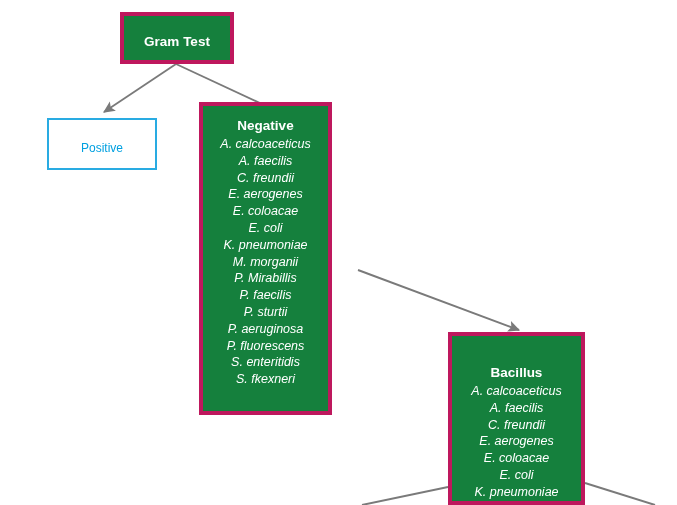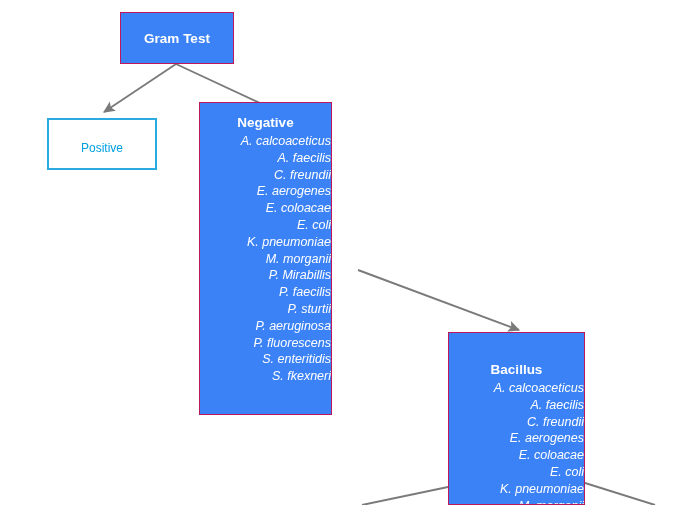--- a/index.html
+++ b/index.html
@@ -33,8 +33,8 @@
     overflow: hidden;
   }
   .node.filled {
-    background: #3b82f6;
-    border: 1px solid #be185d;
+    background: #15803d;
+    border: 4px solid #be185d;
   }
   .node.outlined {
     background: #ffffff;

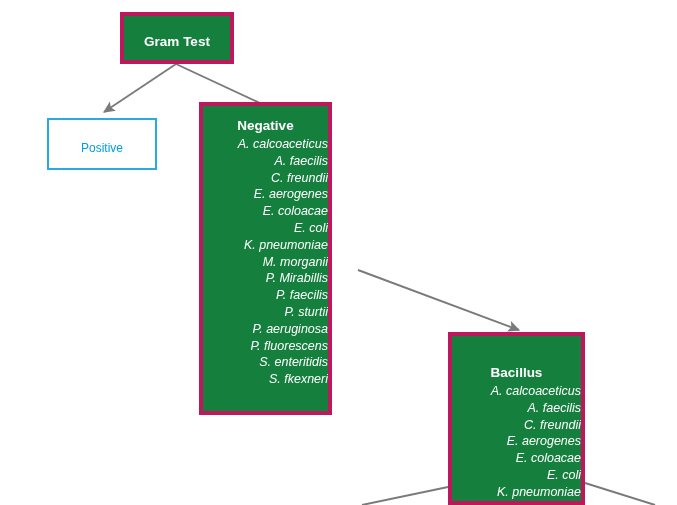--- a/index.html
+++ b/index.html
@@ -64,7 +64,6 @@
     line-height: 16.8px;
     color: #ffffff;
     white-space: nowrap;
-    text-align: right;
   }
 
   

